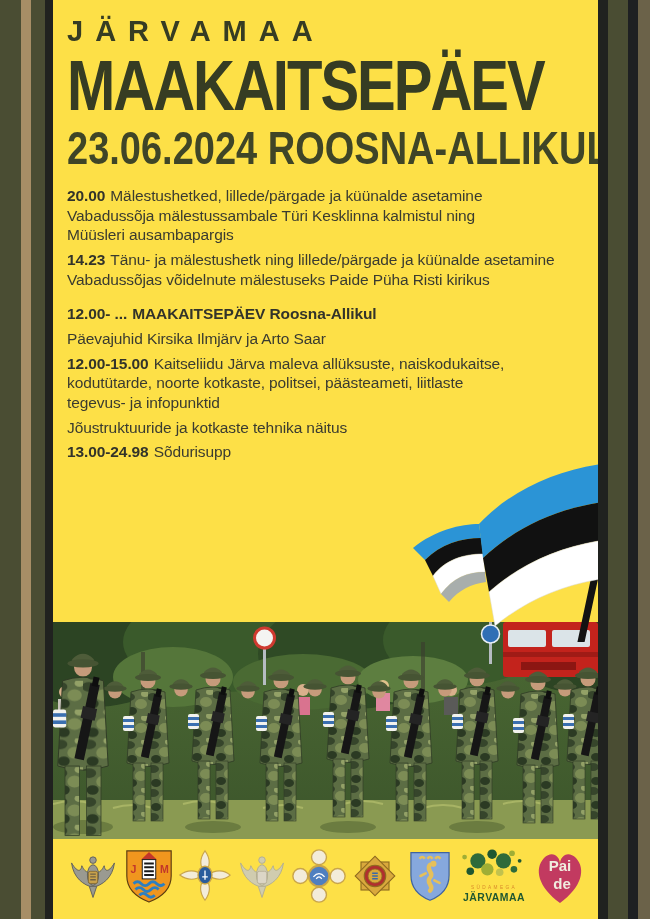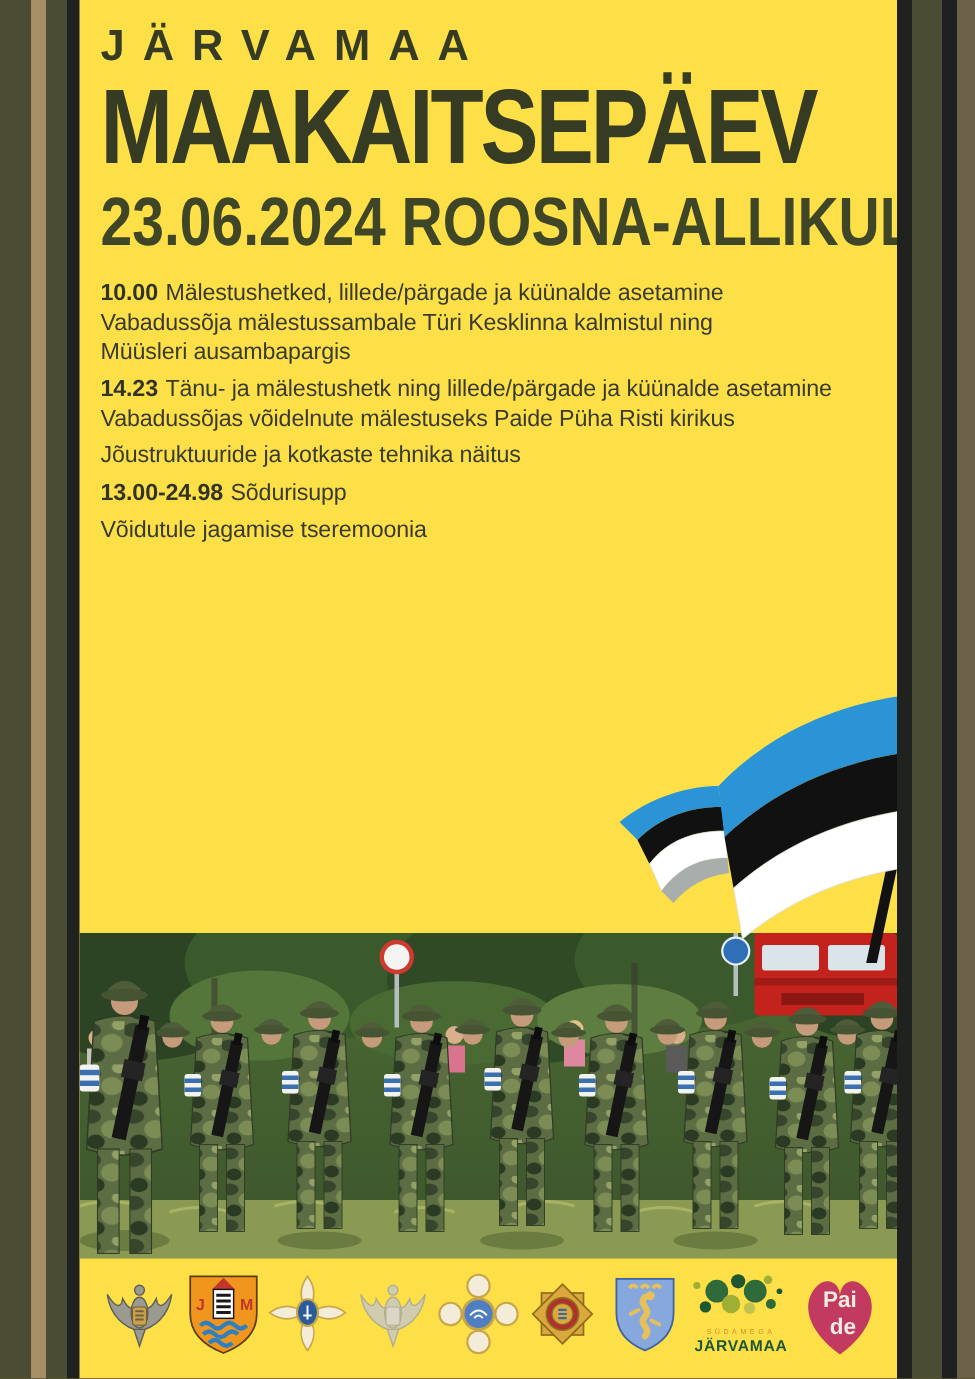--- a/index.html
+++ b/index.html
@@ -42,7 +42,7 @@
     </div>
 
     <div class="schedule">
-      <p class="entry"><b>10.00</b><span class="txt">Mälestushetked, lillede/pärgade ja küünalde asetamine
+      <p class="entry"><b>20.00</b><span class="txt">Mälestushetked, lillede/pärgade ja küünalde asetamine
 Vabadussõja mälestussambale Türi Kesklinna kalmistul ning
 Müüsleri ausambapargis</span></p>
       <p class="entry"><b>14.23</b><span class="txt">Tänu- ja mälestushetk ning lillede/pärgade ja küünalde asetamine

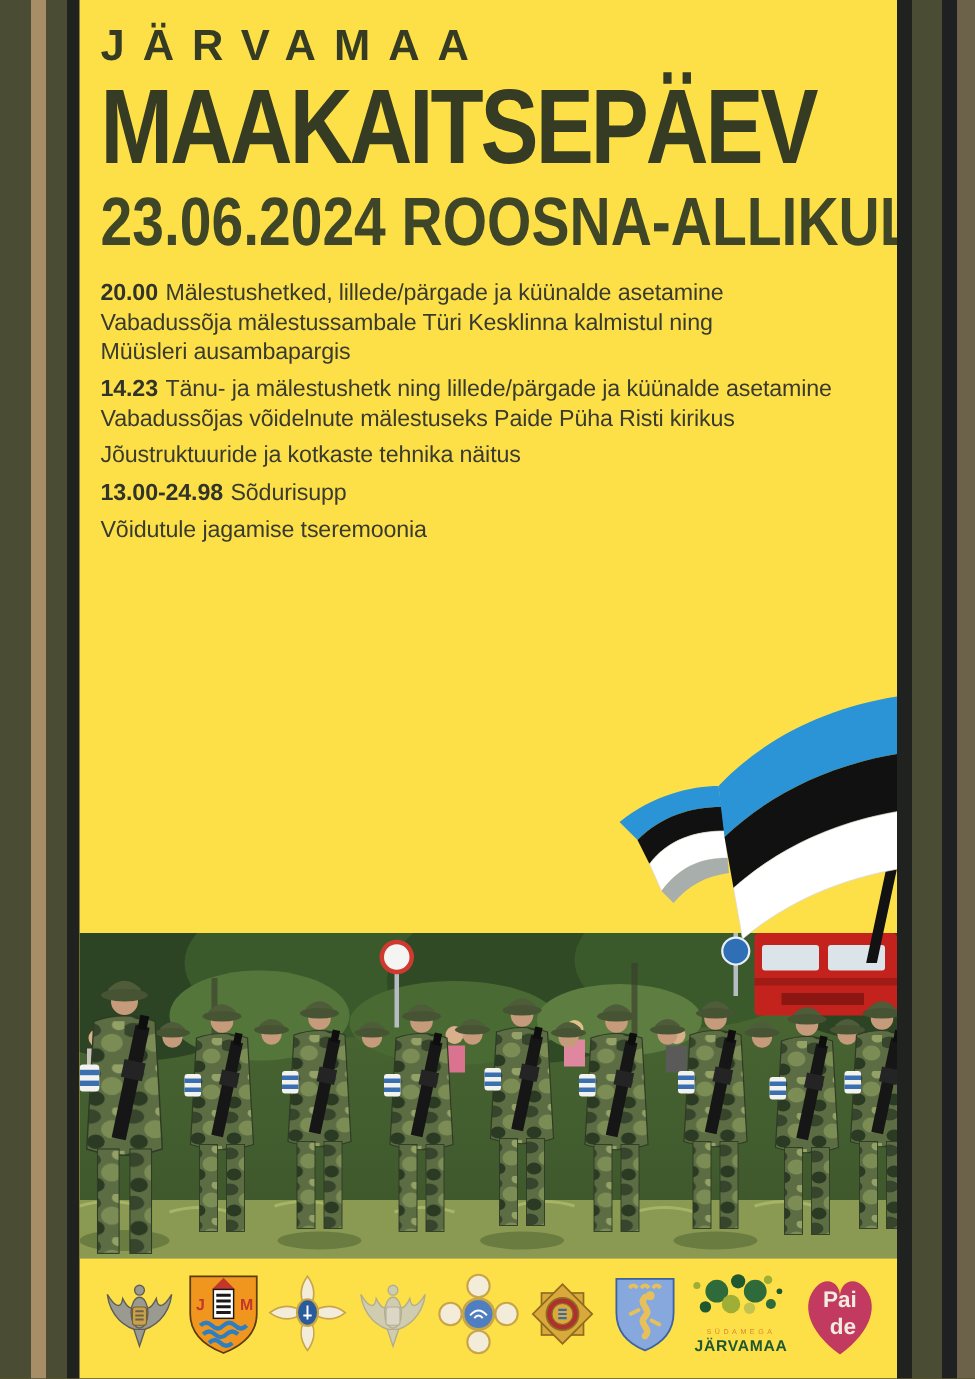--- a/index.html
+++ b/index.html
@@ -47,6 +47,7 @@
 Müüsleri ausambapargis</span></p>
       <p class="entry"><b>14.23</b><span class="txt">Tänu- ja mälestushetk ning lillede/pärgade ja küünalde asetamine
 Vabadussõjas võidelnute mälestuseks Paide Püha Risti kirikus</span></p>
+      <p class="entry gap allbold"><b>12.00- ...</b><span class="txt">MAAKAITSEPÄEV Roosna-Allikul</span></p>
       <p class="entry"><span class="txt">Jõustruktuuride ja kotkaste tehnika näitus</span></p>
       <p class="entry"><b>13.00-24.98</b><span class="txt">Sõdurisupp</span></p>
       <p class="entry"><span class="txt">Võidutule jagamise tseremoonia</span></p>

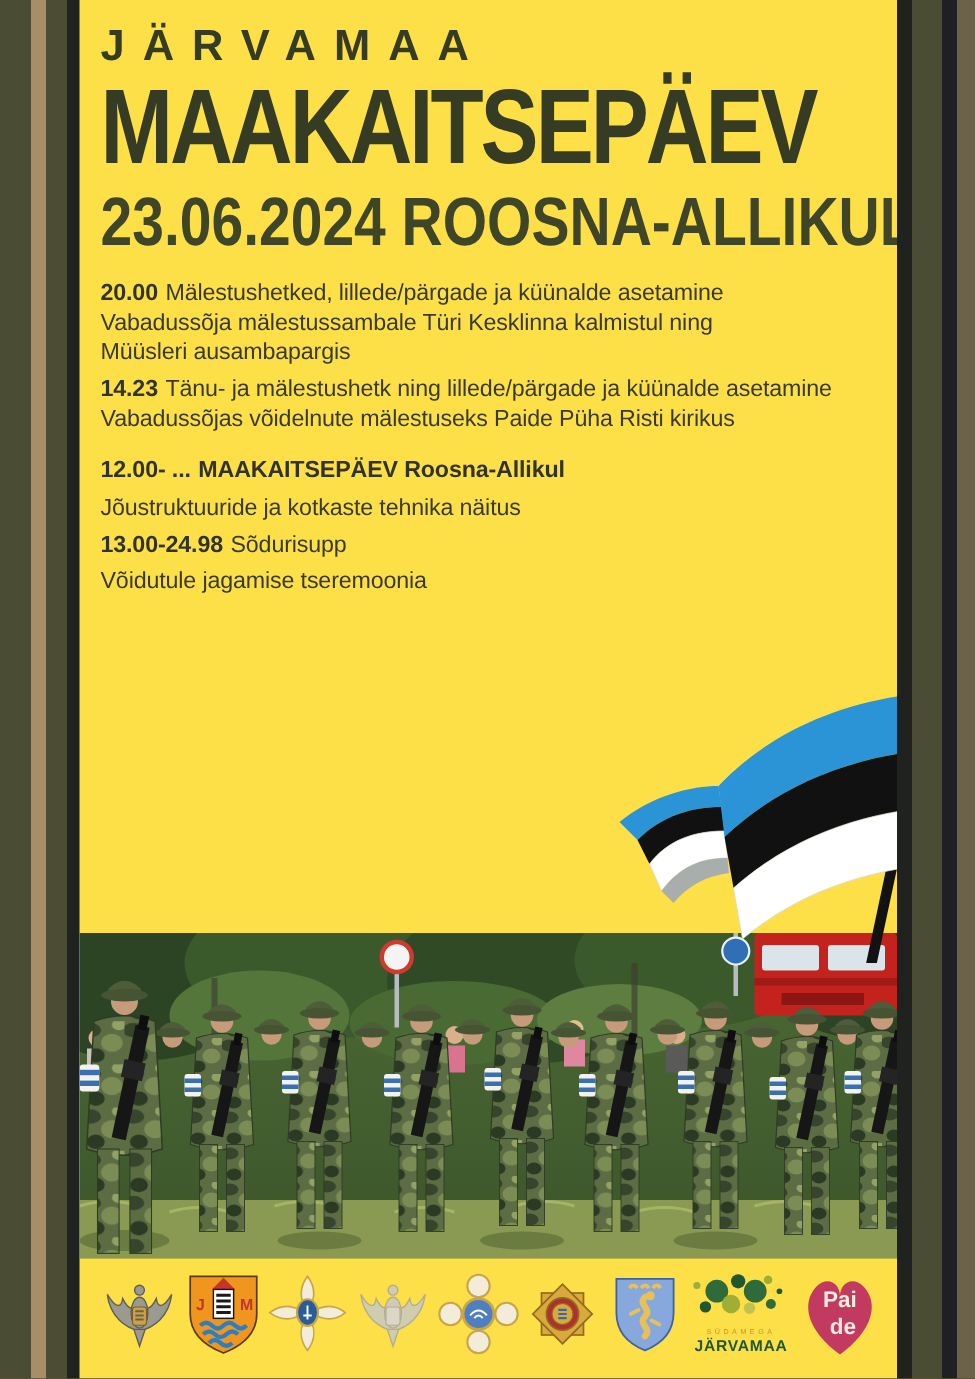--- a/index.html
+++ b/index.html
@@ -48,6 +48,7 @@
       <p class="entry"><b>14.23</b><span class="txt">Tänu- ja mälestushetk ning lillede/pärgade ja küünalde asetamine
 Vabadussõjas võidelnute mälestuseks Paide Püha Risti kirikus</span></p>
       <p class="entry gap allbold"><b>12.00- ...</b><span class="txt">MAAKAITSEPÄEV Roosna-Allikul</span></p>
+      <p class="entry"><span class="txt">Päevajuhid Kirsika Ilmjärv ja Arto Saar</span></p>
       <p class="entry"><span class="txt">Jõustruktuuride ja kotkaste tehnika näitus</span></p>
       <p class="entry"><b>13.00-24.98</b><span class="txt">Sõdurisupp</span></p>
       <p class="entry"><span class="txt">Võidutule jagamise tseremoonia</span></p>

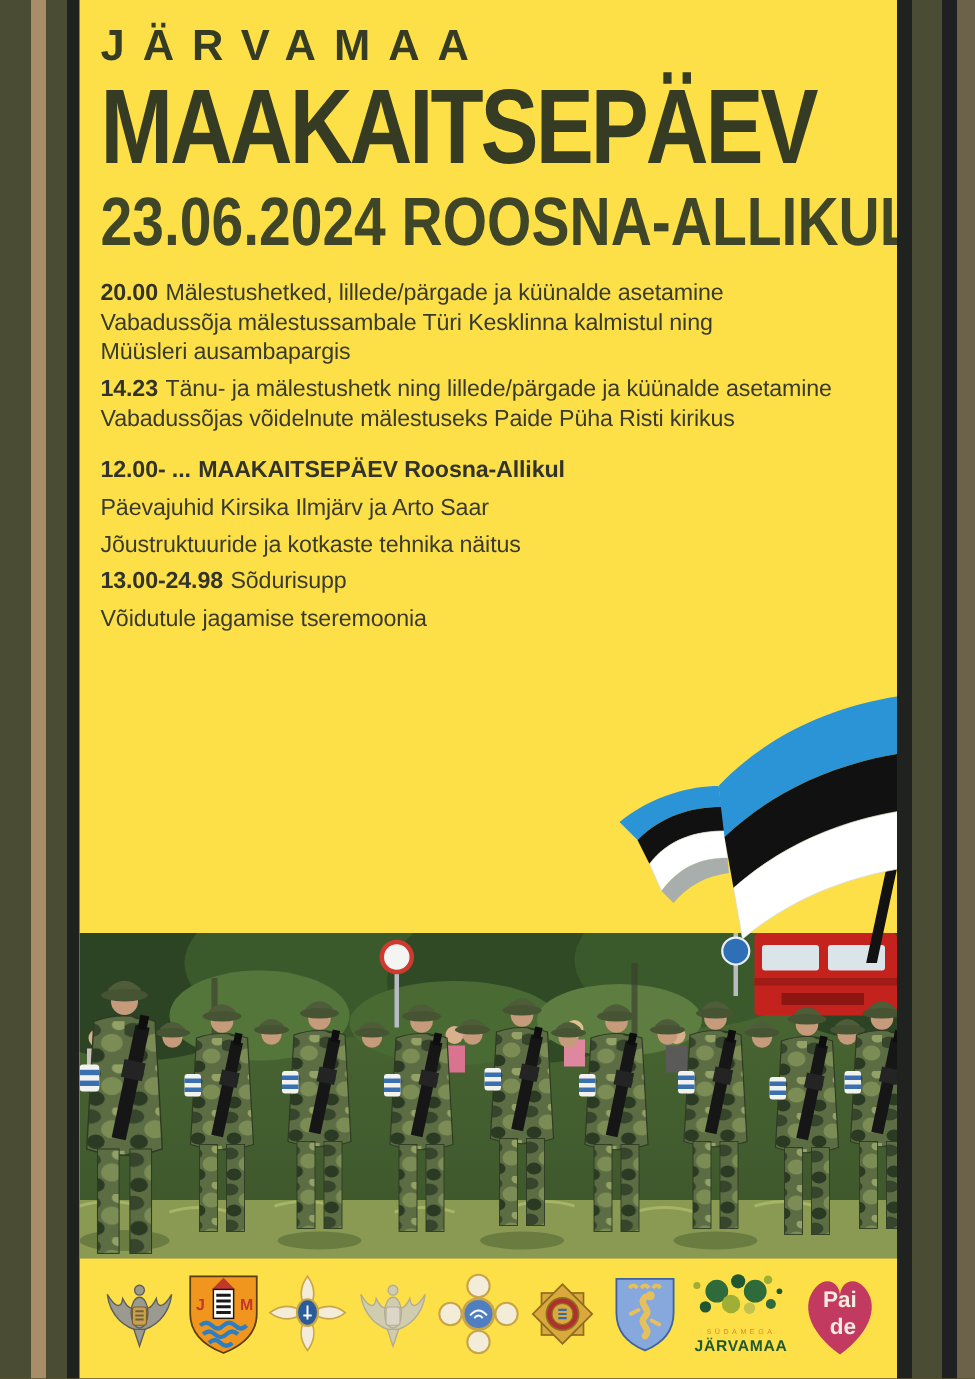--- a/index.html
+++ b/index.html
@@ -49,6 +49,9 @@
 Vabadussõjas võidelnute mälestuseks Paide Püha Risti kirikus</span></p>
       <p class="entry gap allbold"><b>12.00- ...</b><span class="txt">MAAKAITSEPÄEV Roosna-Allikul</span></p>
       <p class="entry"><span class="txt">Päevajuhid Kirsika Ilmjärv ja Arto Saar</span></p>
+      <p class="entry"><b>12.00-15.00</b><span class="txt">Kaitseliidu Järva maleva allüksuste, naiskodukaitse,
+kodutütarde, noorte kotkaste, politsei, päästeameti, liitlaste
+tegevus- ja infopunktid</span></p>
       <p class="entry"><span class="txt">Jõustruktuuride ja kotkaste tehnika näitus</span></p>
       <p class="entry"><b>13.00-24.98</b><span class="txt">Sõdurisupp</span></p>
       <p class="entry"><span class="txt">Võidutule jagamise tseremoonia</span></p>

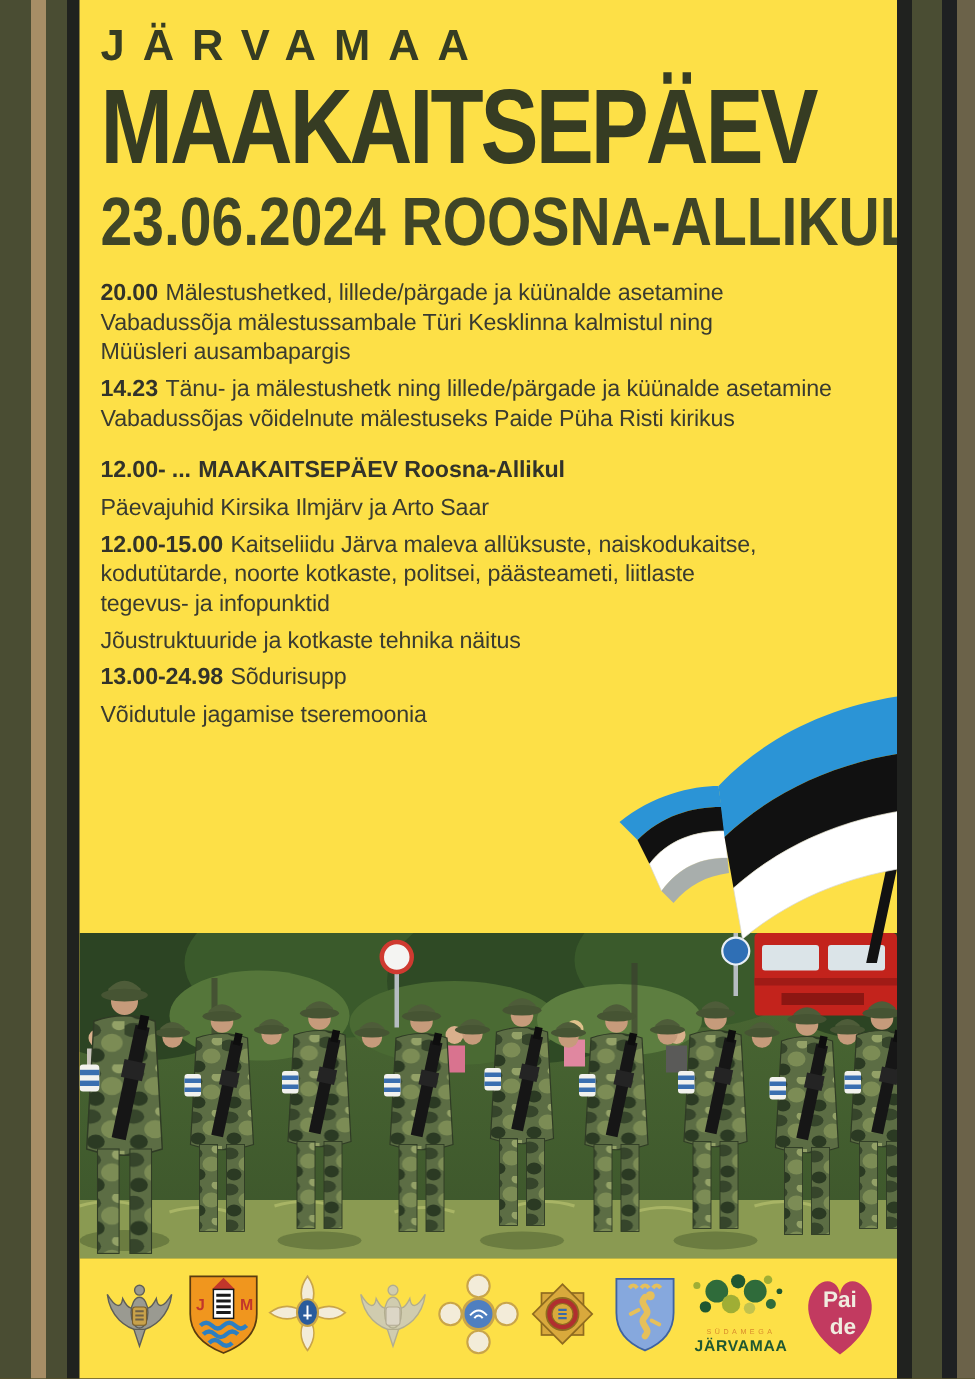--- a/index.html
+++ b/index.html
@@ -54,7 +54,6 @@
 tegevus- ja infopunktid</span></p>
       <p class="entry"><span class="txt">Jõustruktuuride ja kotkaste tehnika näitus</span></p>
       <p class="entry"><b>13.00-24.98</b><span class="txt">Sõdurisupp</span></p>
-      <p class="entry"><span class="txt">Võidutule jagamise tseremoonia</span></p>
     </div>
 
     <div class="flag-wrap">

